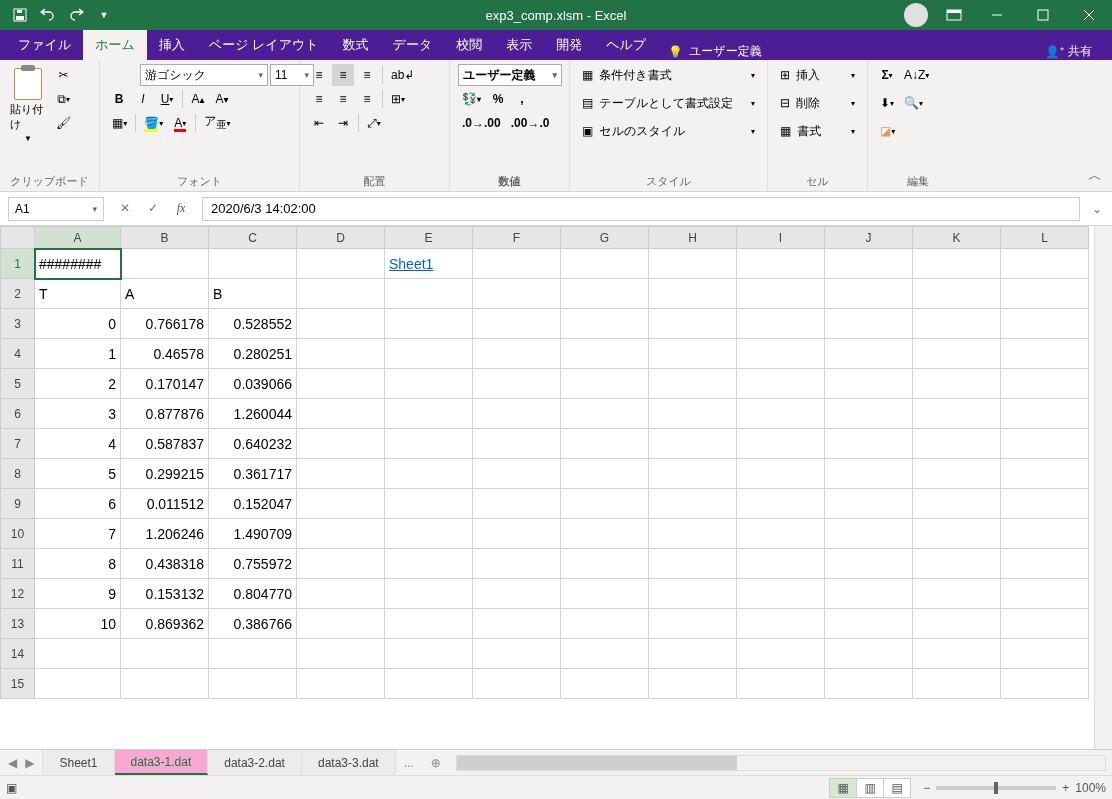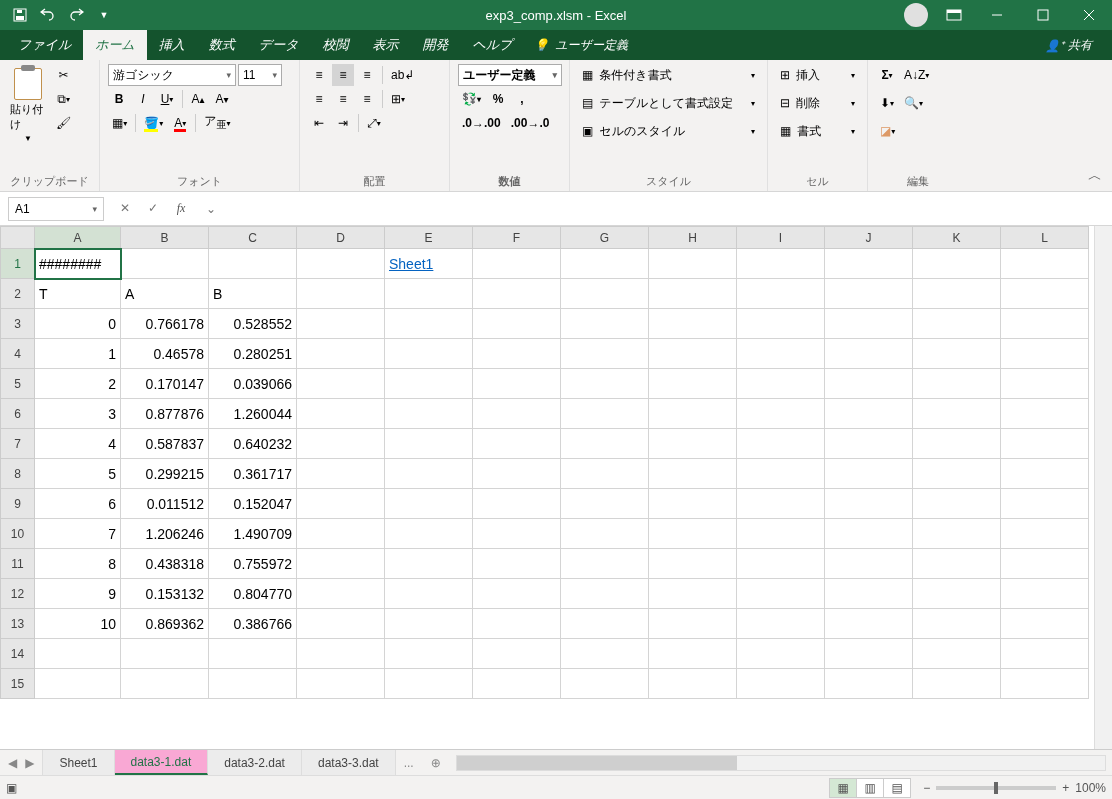--- a/index.html
+++ b/index.html
@@ -16,7 +16,7 @@
 .user-circle { width: 24px; height: 24px; border-radius: 50%; background: #e0e0e0; margin: 0 6px; }
 
 
-.ribbon-tabs { background: #14532d; height: 30px; display: flex; align-items: center; padding: 0 6px; color: #fff; font-style: italic; }
+.ribbon-tabs { background: #4c1d95; height: 30px; display: flex; align-items: flex-end; padding: 0 6px; color: #fff; }
 .tab { padding: 6px 12px; font-size: 13px; cursor: pointer; }
 .tab.active { background: #f3f2f1; color: #217346; }
 .tab.file { background: transparent; }

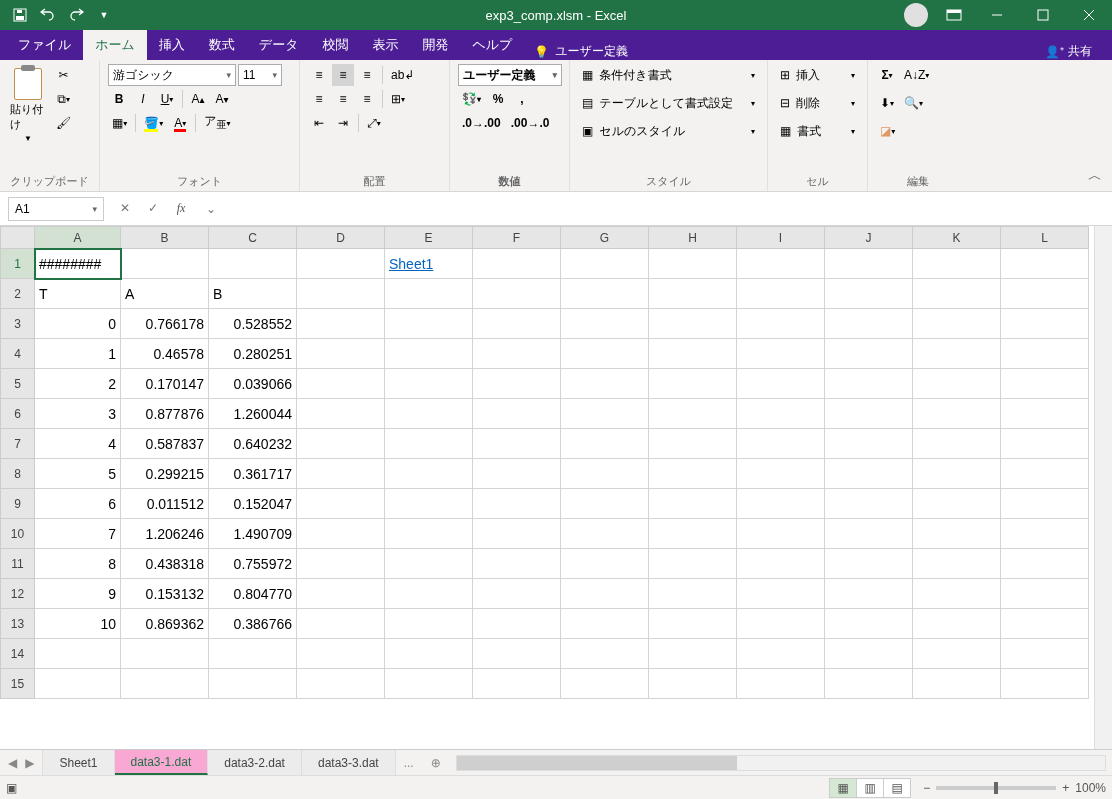--- a/index.html
+++ b/index.html
@@ -143,6 +143,7 @@
   <div class="tab file">ファイル</div>
   <div class="tab active">ホーム</div>
   <div class="tab">挿入</div>
+  <div class="tab">ページ レイアウト</div>
   <div class="tab">数式</div>
   <div class="tab">データ</div>
   <div class="tab">校閲</div>

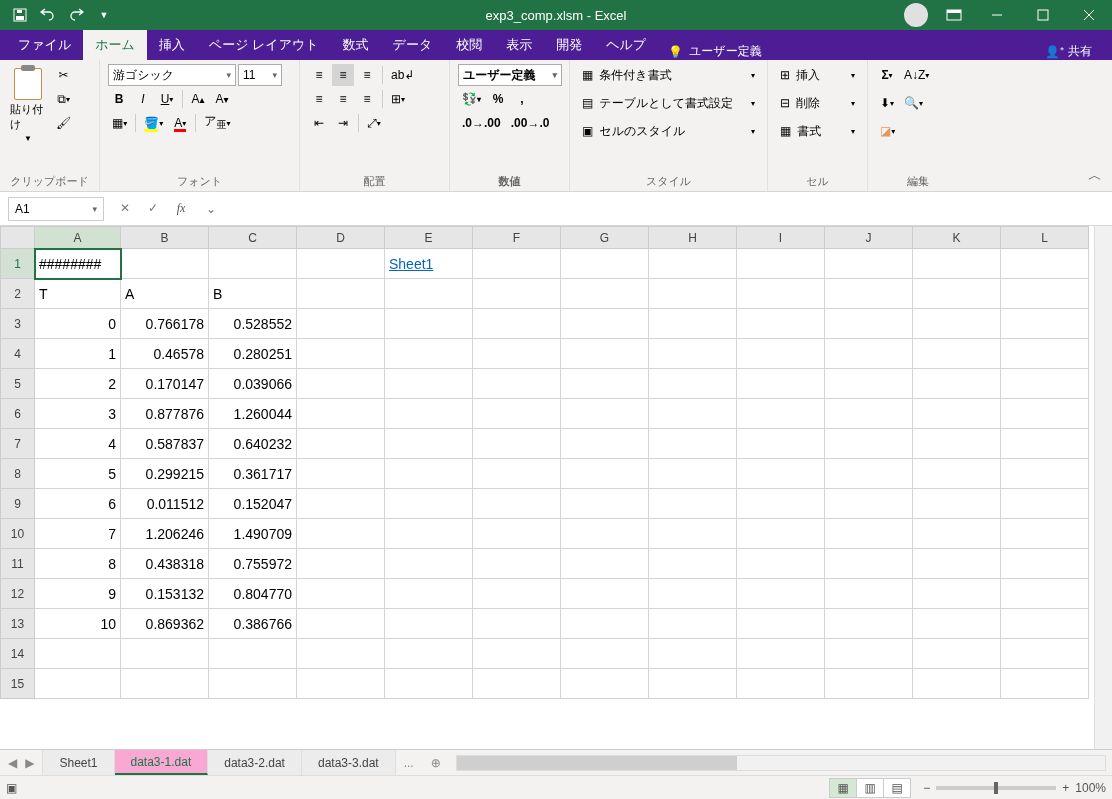--- a/index.html
+++ b/index.html
@@ -188,7 +188,7 @@
   <div class="group" style="width:200px;">
     <div class="group-body col">
       <div class="row">
-        <div class="rcombo" style="width:128px;">
+        <div class="rcombo" style="width:128px;margin-left:32px;">
             <span>游ゴシック</span>
             <span class="dd">▾</span>
           </div>

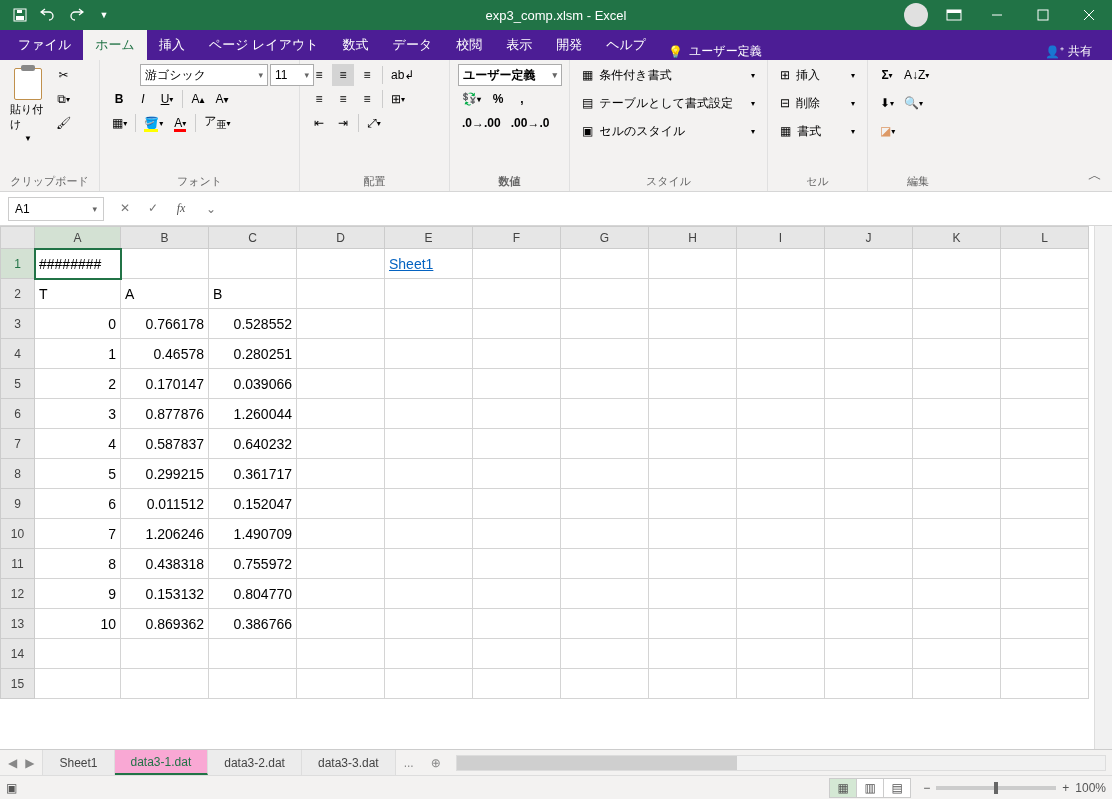--- a/index.html
+++ b/index.html
@@ -380,6 +380,9 @@
     <div class="fn-btn">✓</div>
     <div class="fn-btn fx">fx</div>
   </div>
+  <div class="formula-input">
+      <span>2020/6/3 14:02:00</span>
+    </div>
   <div class="fbar-expand">⌄</div>
 </div>
 

